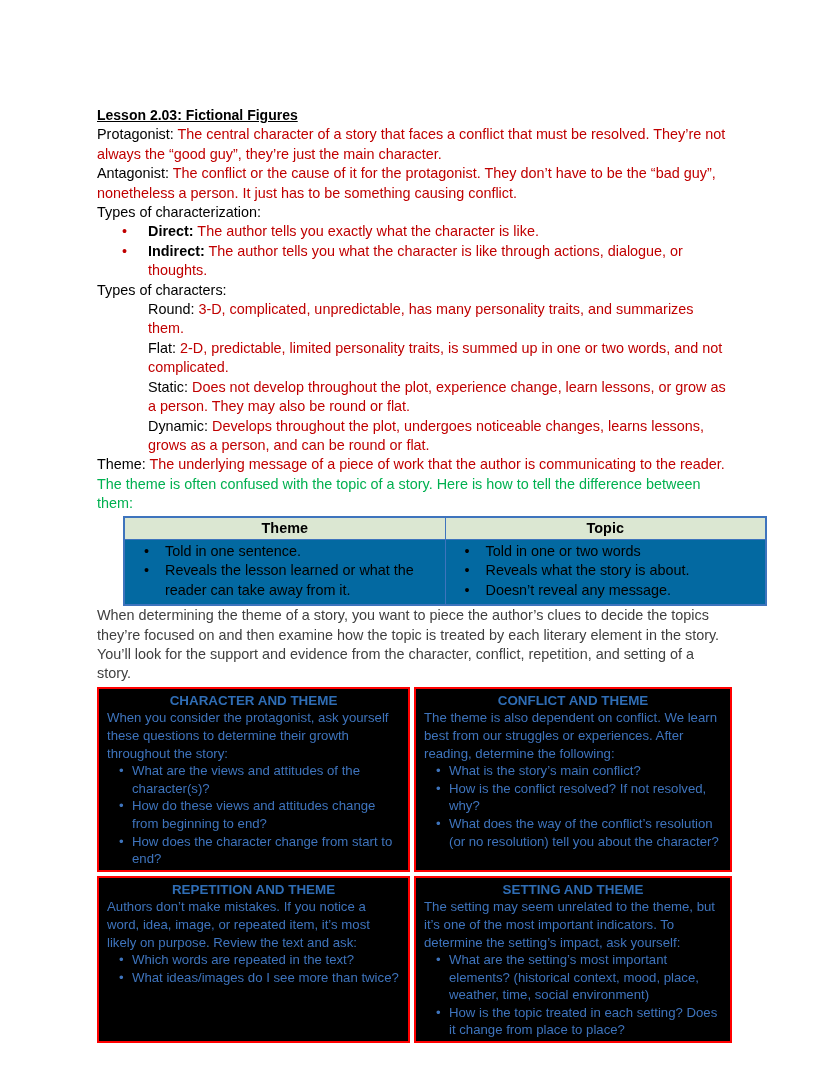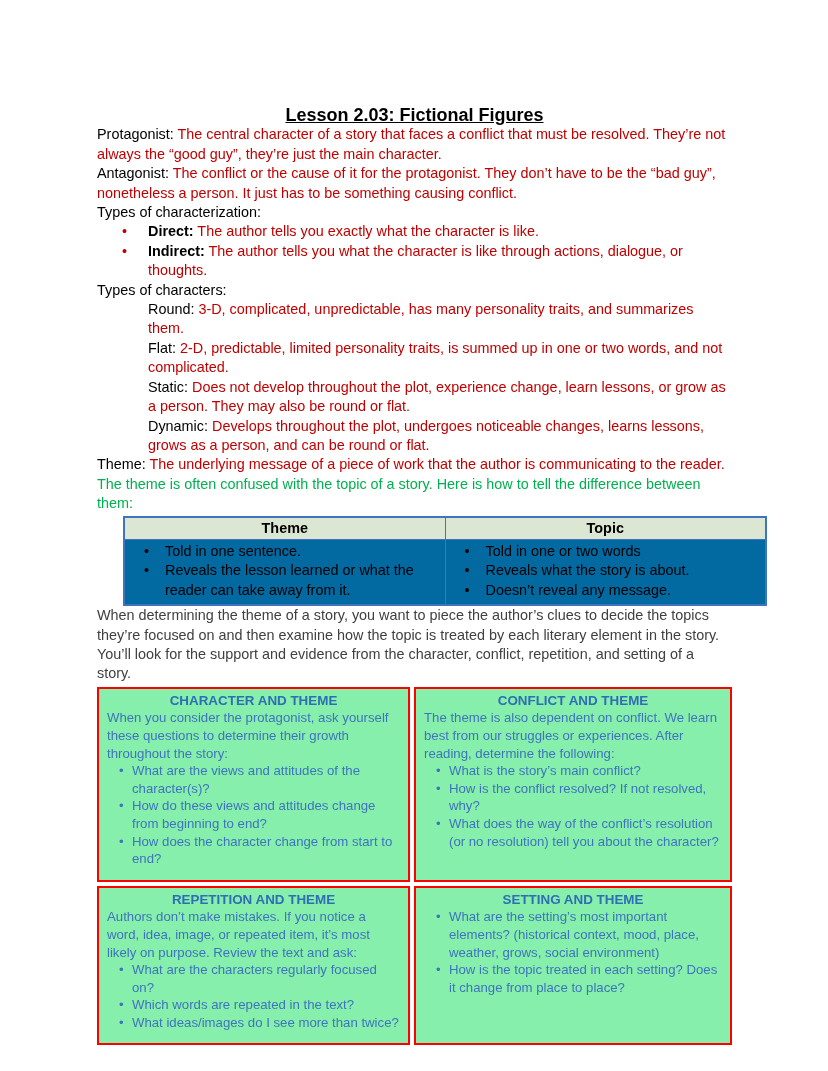--- a/index.html
+++ b/index.html
@@ -18,11 +18,10 @@
   }
   p, h2, ul { margin: 0; padding: 0; }
   .heading {
-    font-size: 18px;
+    font-size: 14px;
     font-weight: bold;
     text-decoration: underline;
     color: #000000;
-    text-align: center;
   }
   .heading-2 { margin-top: 20px; }
   .red   { color: #c00000; }

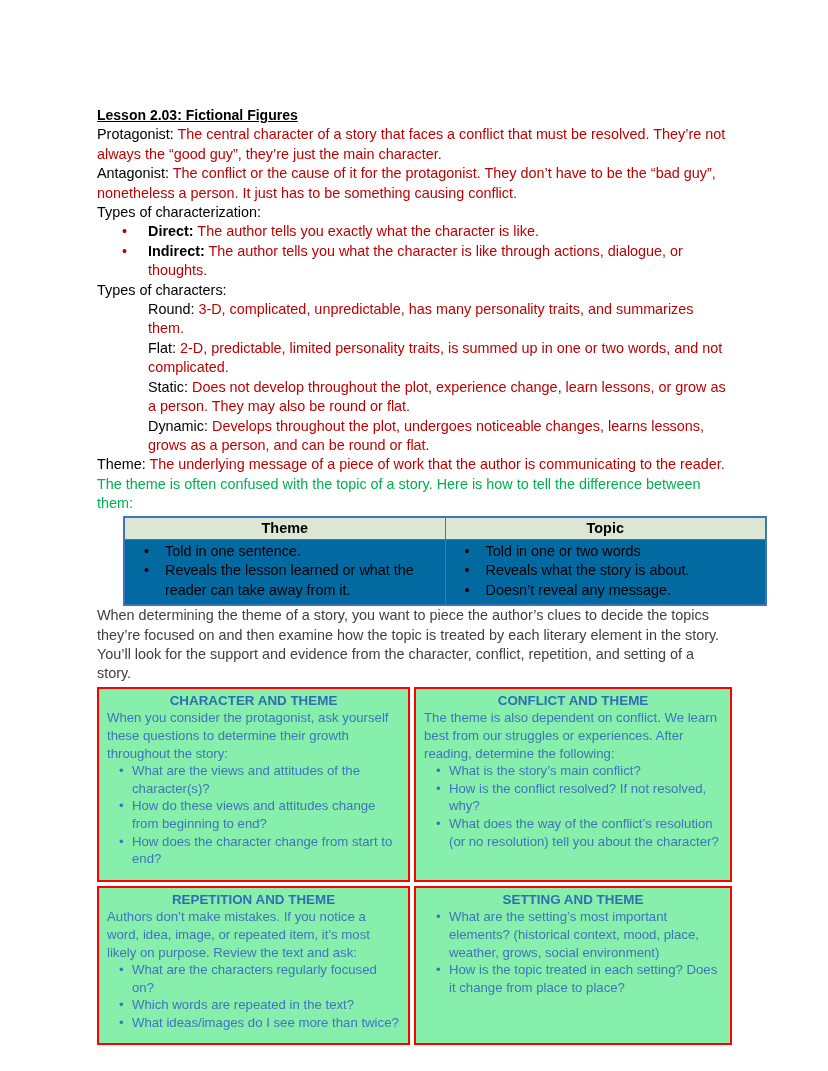--- a/index.html
+++ b/index.html
@@ -85,9 +85,9 @@
     margin-top: 3px;
   }
   .tbox {
-    background: #86efac;
+    background: #000000;
     border: 2px solid #ff0000;
-    padding: 3px 8px 12px 8px;
+    padding: 3px 8px 2px 8px;
     color: #3e74bd;
     font-size: 13.2px;
     line-height: 17.6px;

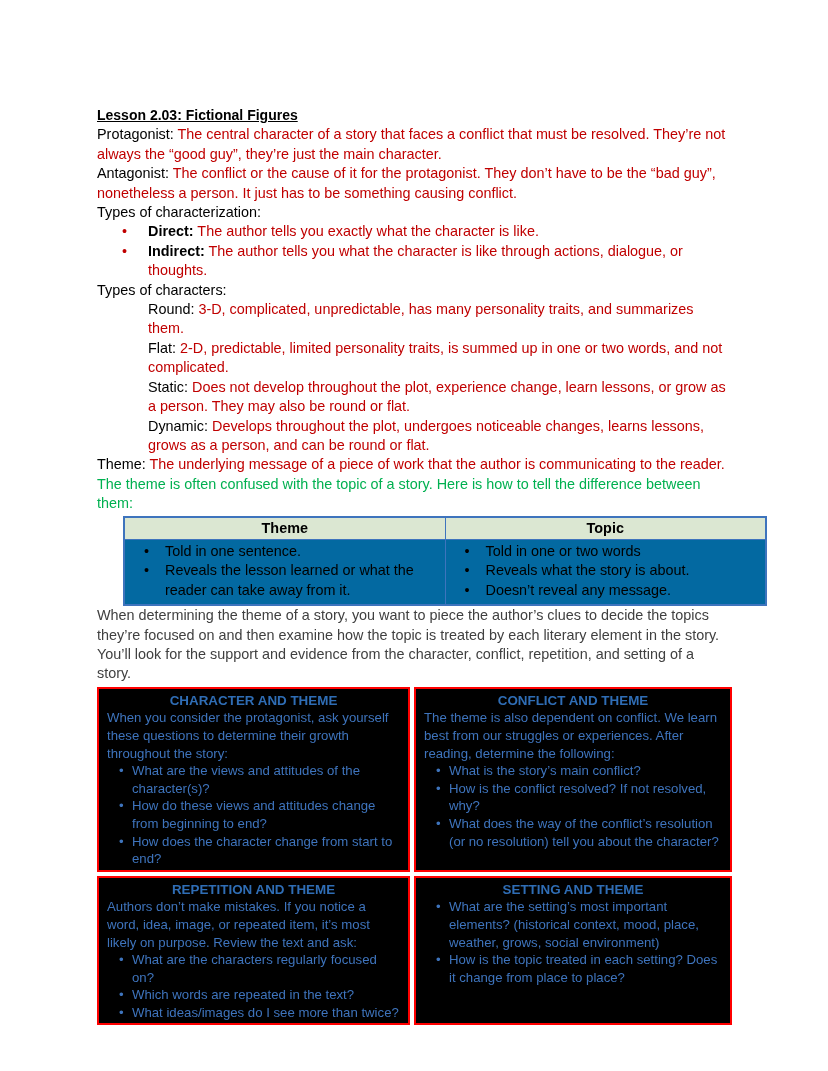--- a/index.html
+++ b/index.html
@@ -231,6 +231,7 @@
 
       <div class="tbox">
         <div class="tbox-title">SETTING AND THEME</div>
+        <p class="tbox-intro">The setting may seem unrelated to the theme, but it’s one of the most important indicators. To determine the setting’s impact, ask yourself:</p>
         <ul class="blue-bullets">
           <li>What are the setting’s most important elements? (historical context, mood, place, weather, grows, social environment)</li>
           <li>How is the topic treated in each setting? Does it change from place to place?</li>

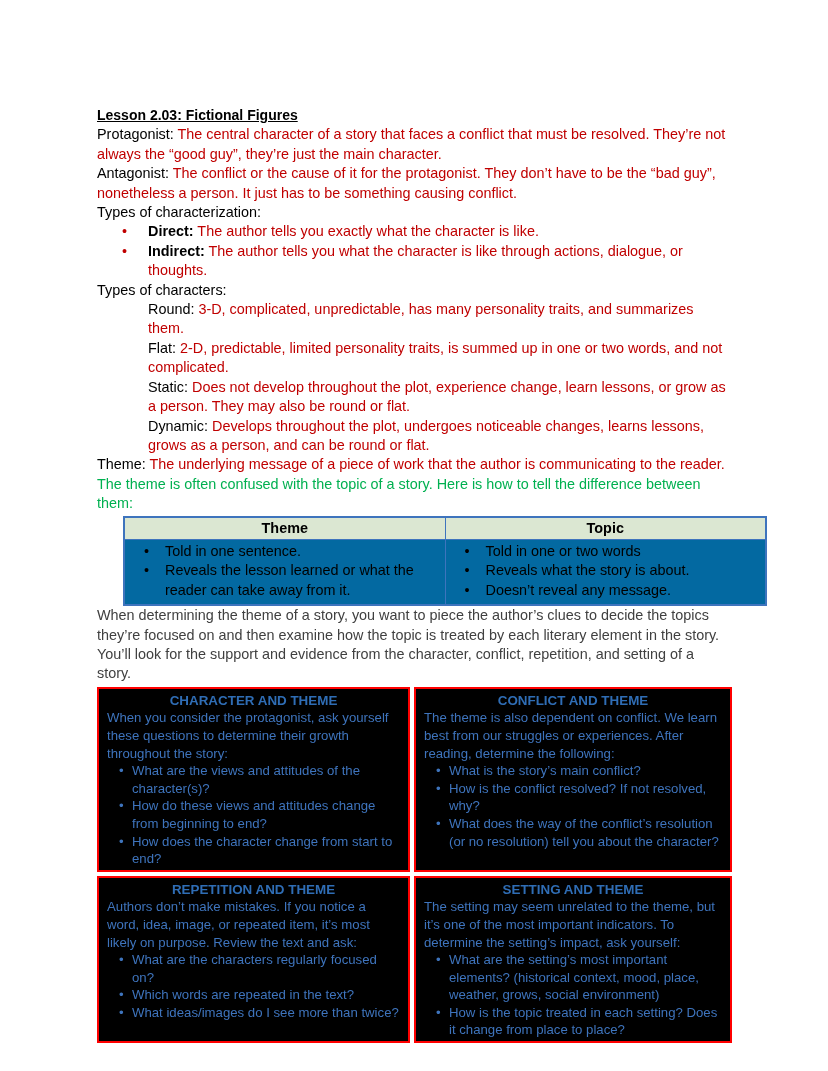--- a/index.html
+++ b/index.html
@@ -223,7 +223,6 @@
         <div class="tbox-title">REPETITION AND THEME</div>
         <p class="tbox-intro">Authors don’t make mistakes. If you notice a word, idea, image, or repeated item, it’s most likely on purpose. Review the text and ask:</p>
         <ul class="blue-bullets">
-          <li>What are the characters regularly focused on?</li>
           <li>Which words are repeated in the text?</li>
           <li>What ideas/images do I see more than twice?</li>
         </ul>

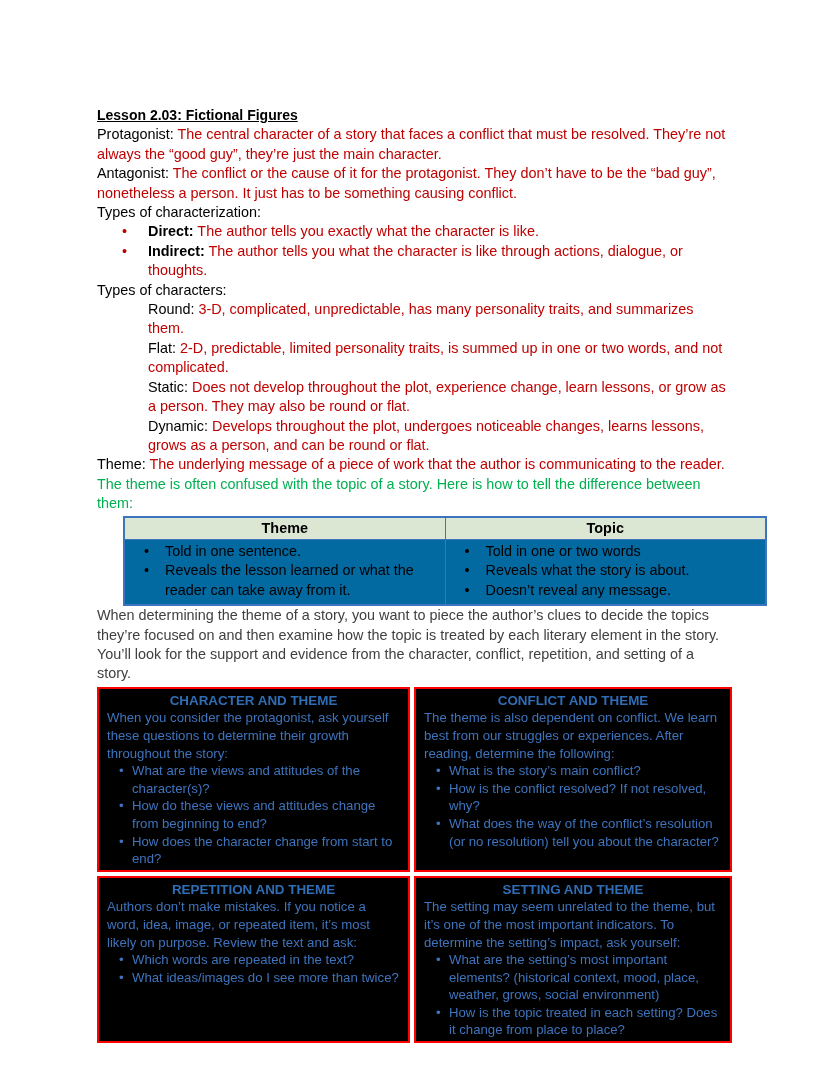--- a/index.html
+++ b/index.html
@@ -232,7 +232,7 @@
         <div class="tbox-title">SETTING AND THEME</div>
         <p class="tbox-intro">The setting may seem unrelated to the theme, but it’s one of the most important indicators. To determine the setting’s impact, ask yourself:</p>
         <ul class="blue-bullets">
-          <li>What are the setting’s most important elements? (historical context, mood, place, weather, grows, social environment)</li>
+          <li>What are the setting’s most important elements? (historical context, mood, place, weather, time, social environment)</li>
           <li>How is the topic treated in each setting? Does it change from place to place?</li>
         </ul>
       </div>

